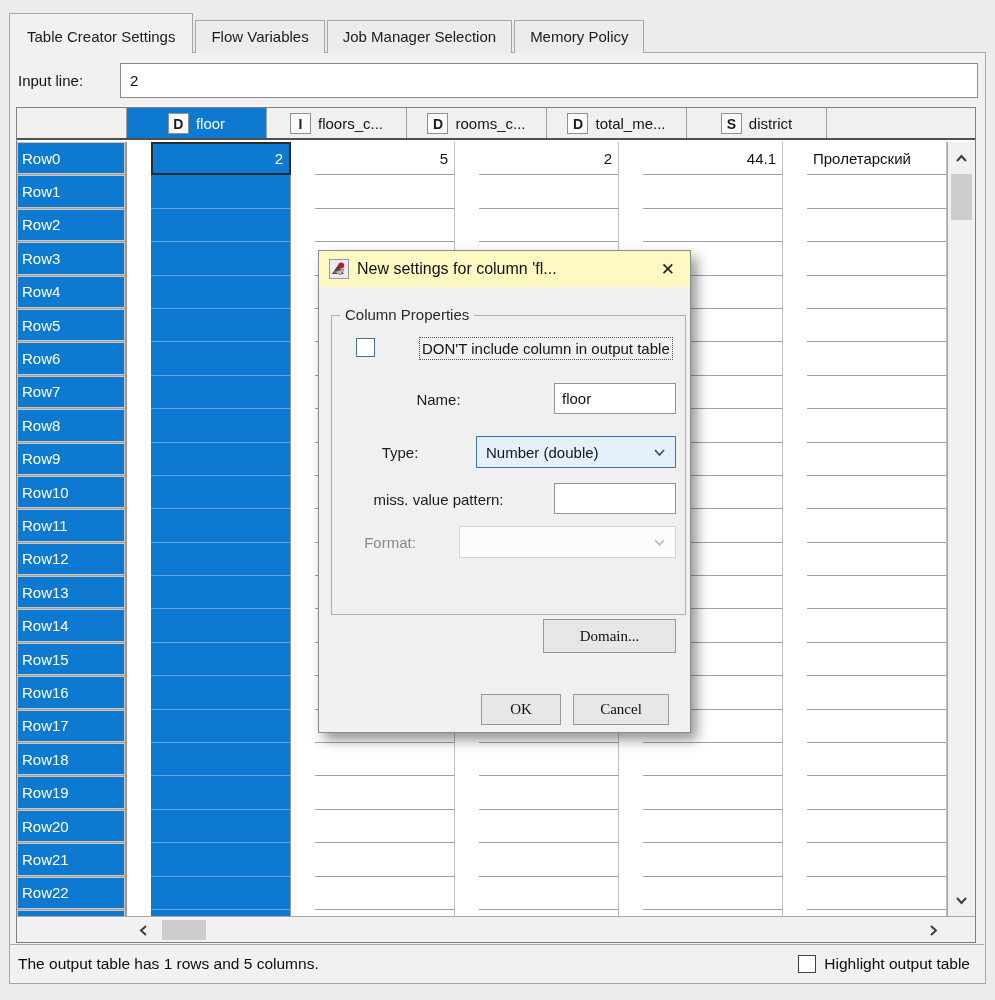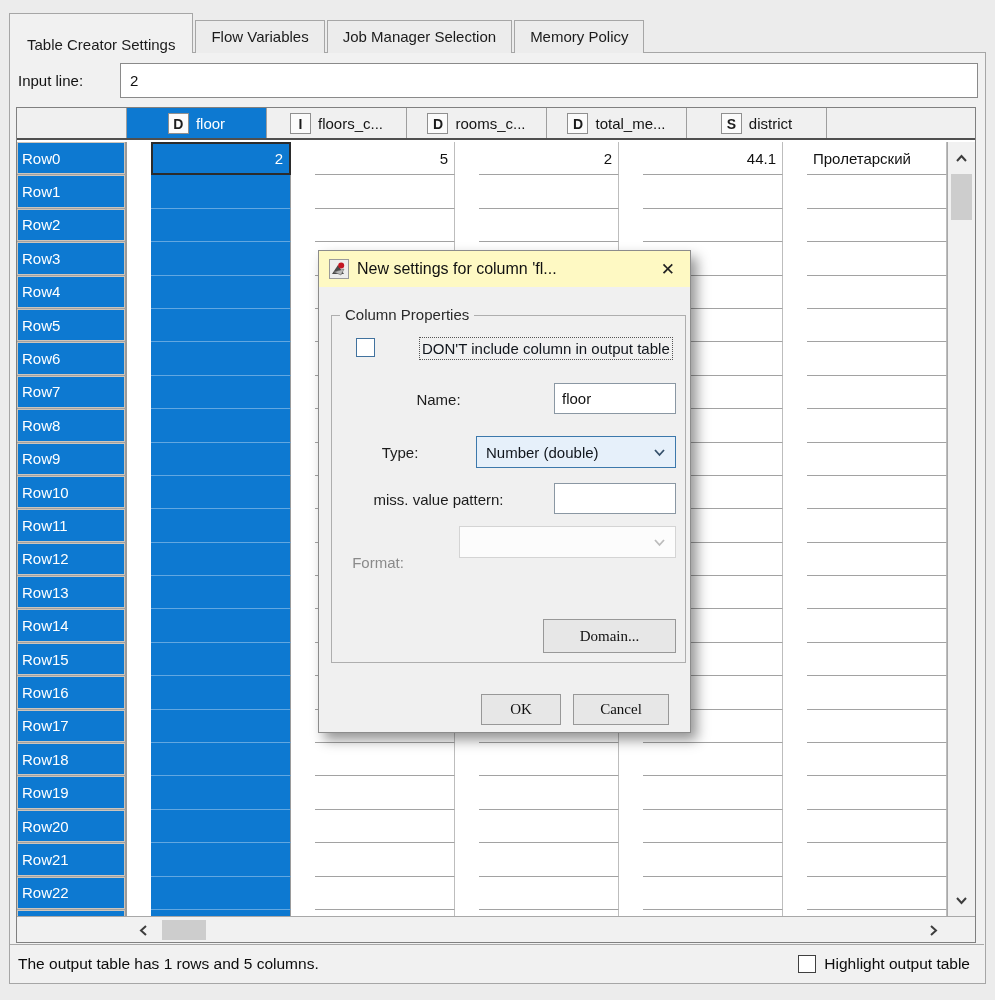--- a/index.html
+++ b/index.html
@@ -8,7 +8,7 @@
   
   .tabbar { position:absolute; left:9px; top:13px; height:40px; display:flex; align-items:flex-end; z-index:5; }
   .tab { height:33px; line-height:31px; padding:0 15px; font-size:15px; color:#1b1b1b; background:#ececec; border:1px solid #a6a6a6; border-bottom:none; margin-right:2px; white-space:nowrap; }
-  .tab.active { height:40px; line-height:38px; background:#f1f1f1; z-index:6; padding:12px 17px; }
+  .tab.active { height:40px; line-height:38px; background:#f1f1f1; z-index:6; padding:4px 17px; }
 
   
   .panel { position:absolute; left:9px; top:52px; width:977px; height:932px; background:#f1f1f1; border:1px solid #a6a6a6; z-index:1; }

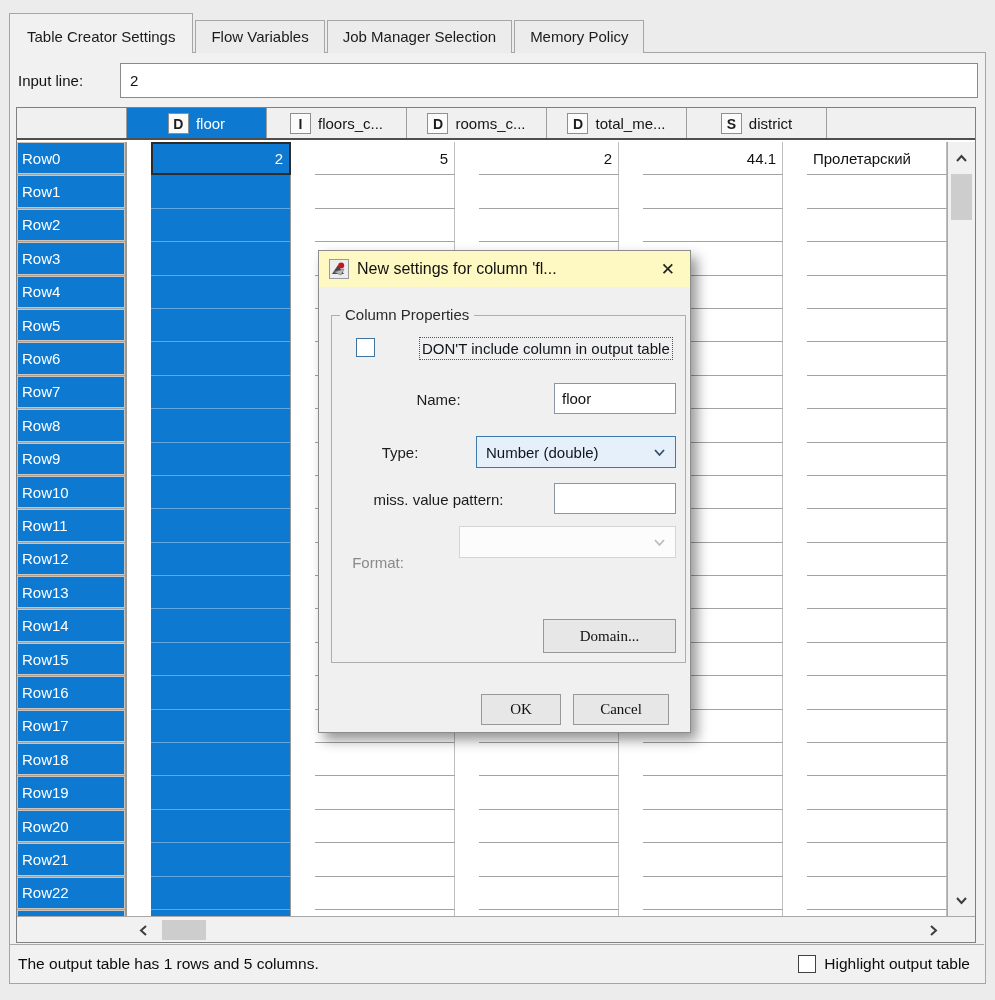--- a/index.html
+++ b/index.html
@@ -56,7 +56,7 @@
   .dlg-title { position:absolute; left:0; top:0; right:0; height:36px; background:#fef9c3; display:flex; align-items:center; padding:0 10px; }
   .dlg-title-text { font-size:16px; color:#111; margin-left:8px; flex:1; white-space:nowrap; overflow:hidden; }
   .dlg-close { font-size:17px; color:#222; padding:0 5px; cursor:default; }
-  .groupbox { position:absolute; left:12px; top:64px; width:355px; height:348px; border:1px solid #aeaeae; }
+  .groupbox { position:absolute; left:12px; top:64px; width:355px; height:300px; border:1px solid #aeaeae; }
   .group-label { position:absolute; top:-10px; left:8px; background:#f0f0f0; padding:0 5px; font-size:15px; color:#2a2a2a; }
   .chk-row { position:absolute; left:24px; top:22px; display:flex; align-items:flex-start;gap:40px; }
   .cb-blue { width:19px; height:19px; border:1px solid #41729e; background:#fff; flex:none; }

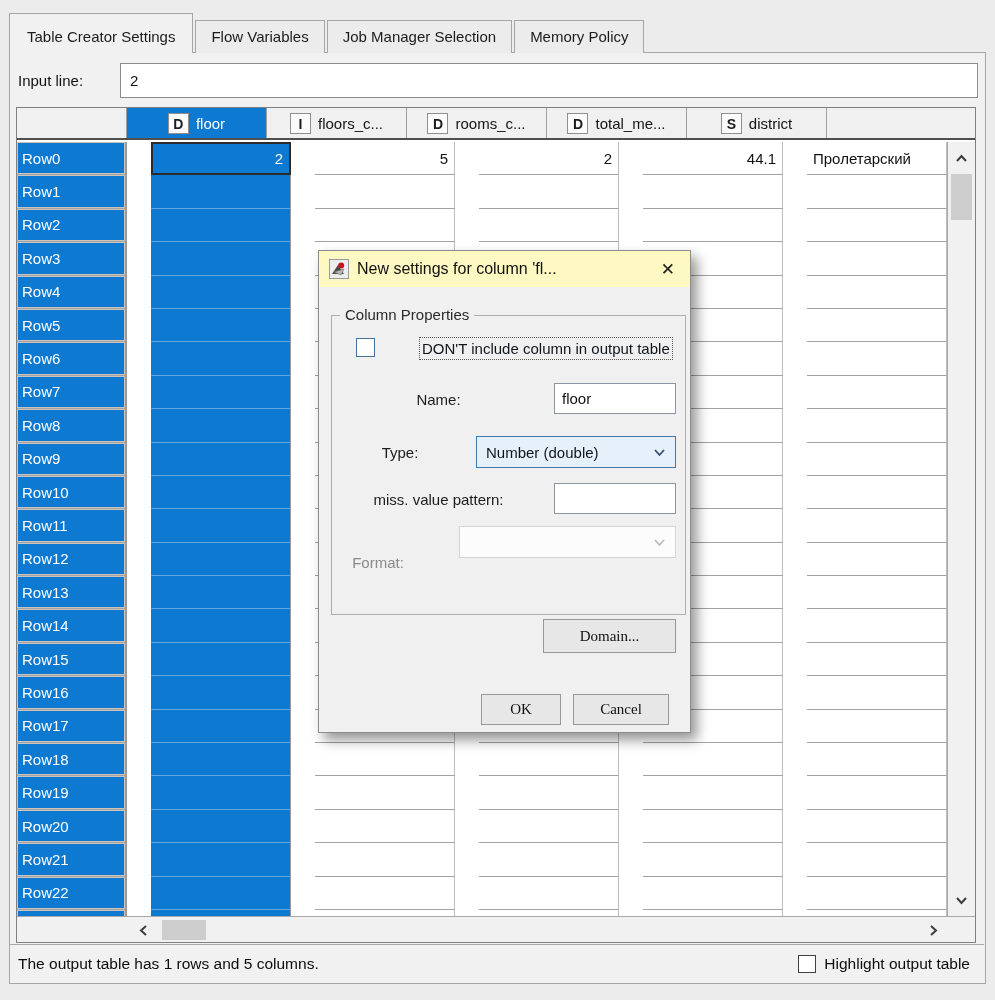--- a/index.html
+++ b/index.html
@@ -402,7 +402,7 @@
   <span class="flabel" style="left:12px; top:240px; width:215px;">miss. value pattern:</span>
   <div class="tinput" style="left:235px; top:232px; width:122px; height:31px;"></div>
 
-  <span class="flabel disabled" style="left:0; top:283px; width:118px;margin-top:20px;">Format:</span>
+  <span class="flabel disabled" style="left:12px; top:283px; width:118px;">Format:</span>
   <div class="combo off" style="left:140px; top:275px; width:217px; height:32px;">
     <span></span>
     <svg class="chev" width="13" height="9">

